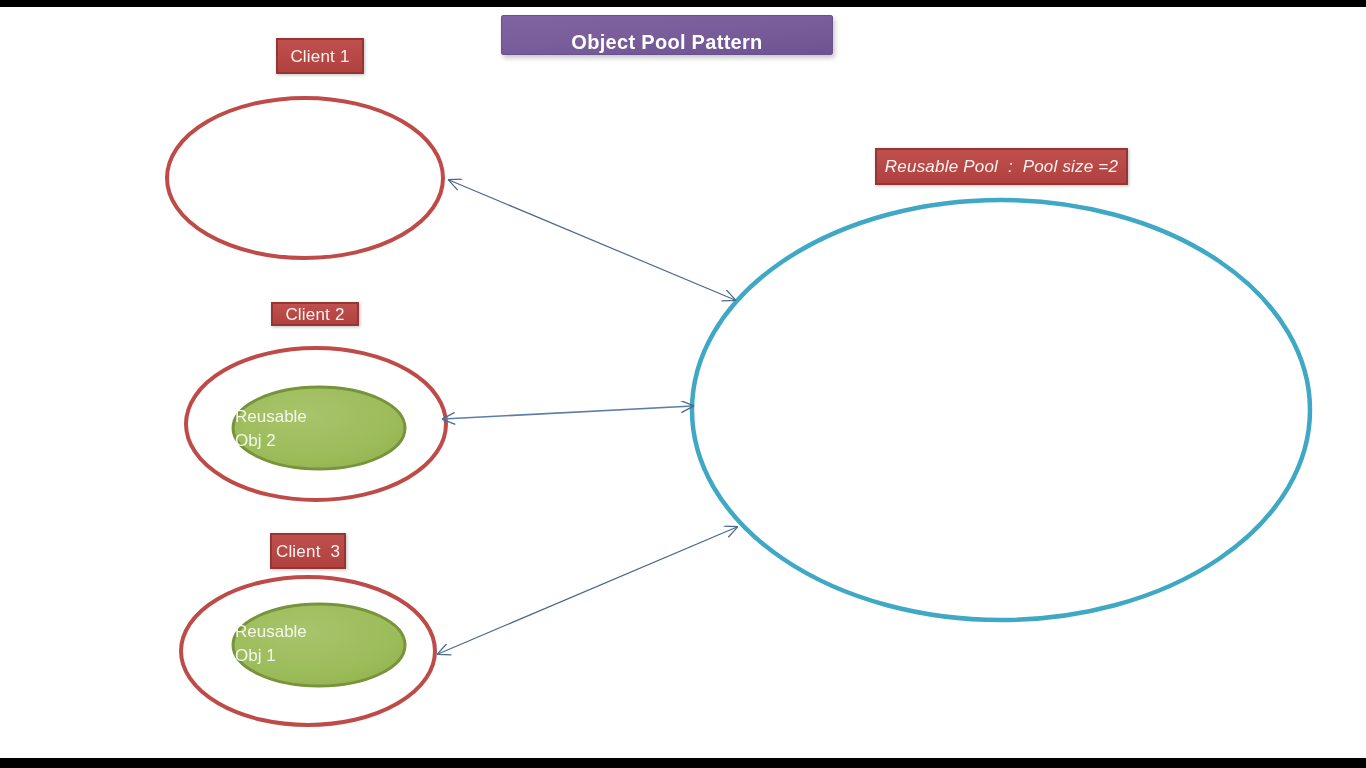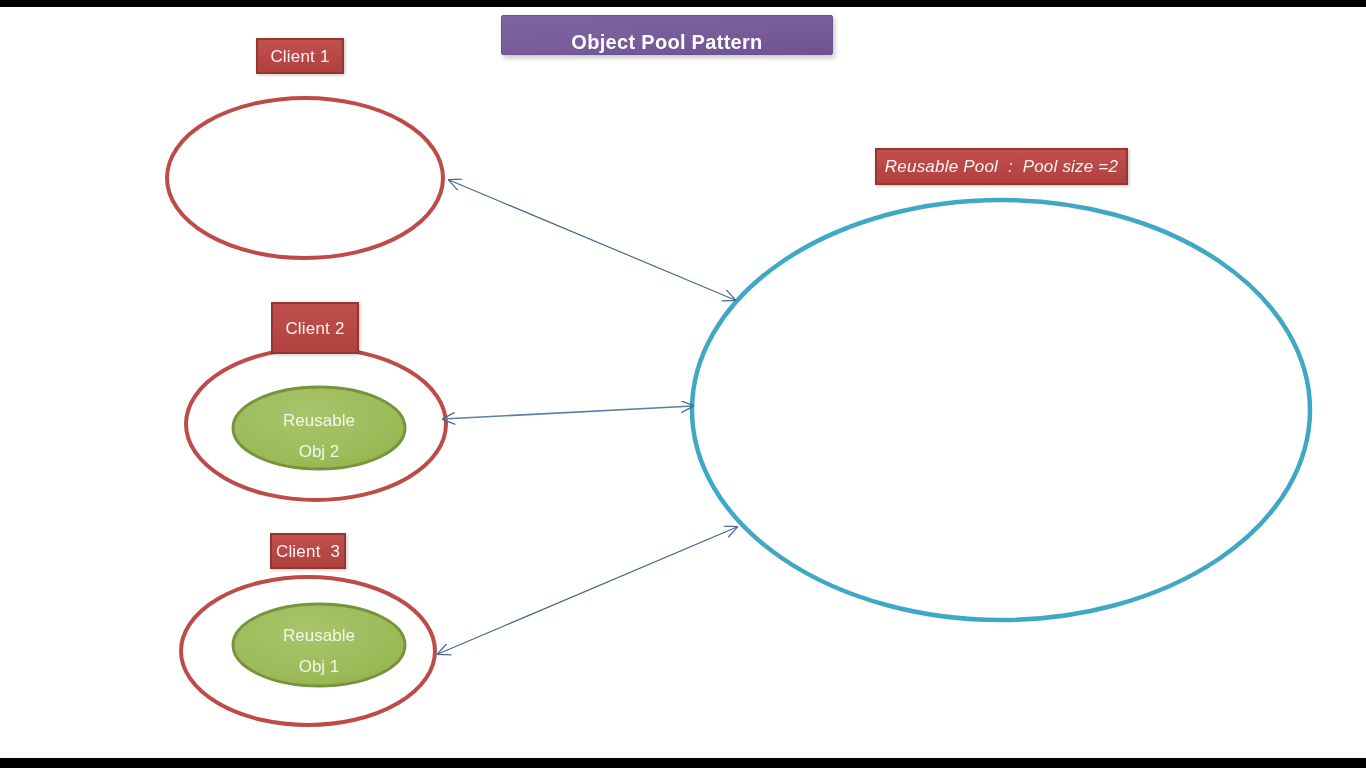--- a/index.html
+++ b/index.html
@@ -71,7 +71,7 @@
     white-space: pre;
   }
 
-  #client1-label  { left: 256px; top: 38px;  width: 88px;  height: 36px; }
+  #client1-label  { left: 276px; top: 38px;  width: 88px;  height: 36px; }
   #client2-label  { left: 271px; top: 302px; width: 88px;  height: 52px; }
   #client3-label  { left: 270px; top: 533px; width: 76px;  height: 36px; }
   #pool-label     { left: 875px; top: 148px; width: 253px; height: 37px; font-size: 17px; font-style: italic; }

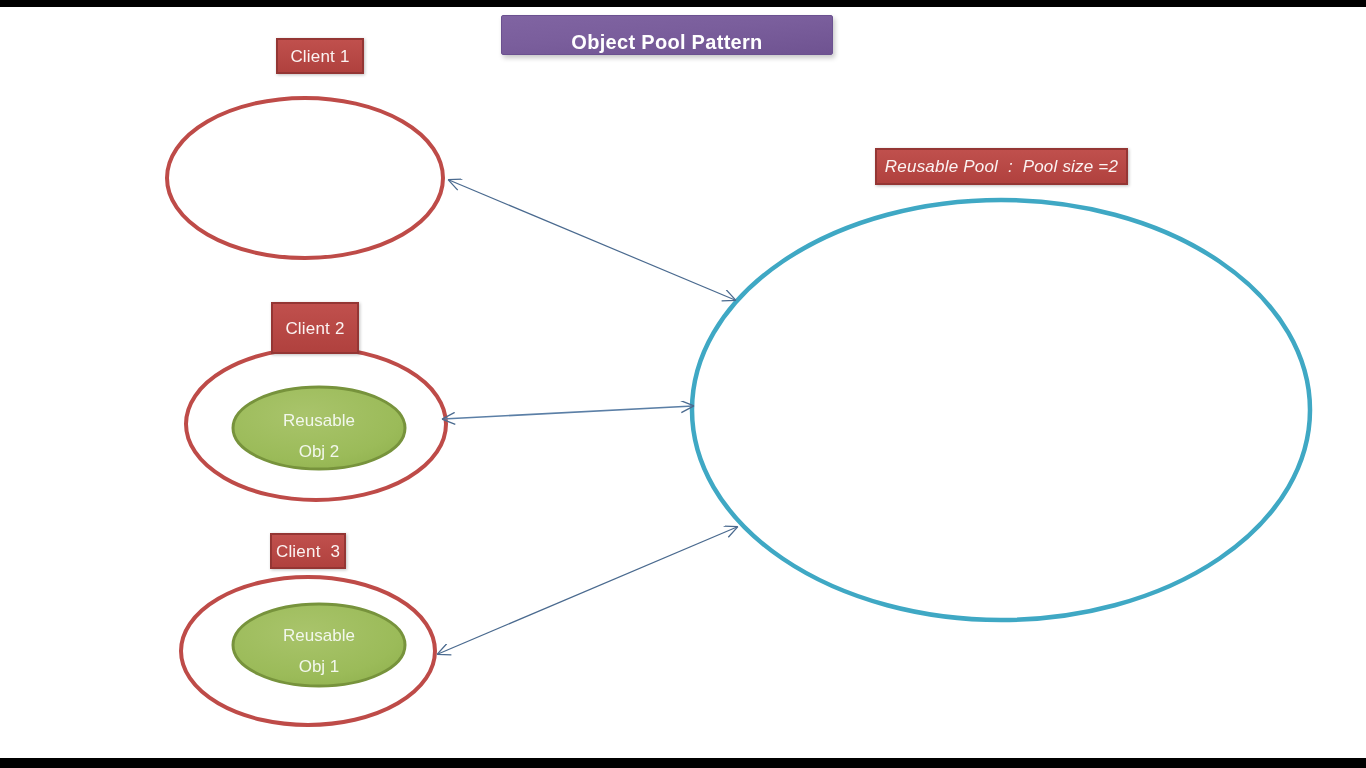--- a/index.html
+++ b/index.html
@@ -72,7 +72,7 @@
   }
 
   #client1-label  { left: 276px; top: 38px;  width: 88px;  height: 36px; }
-  #client2-label  { left: 271px; top: 302px; width: 88px;  height: 52px; }
+  #client2-label  { left: 271px; top: 302px; width: 88px;  height: 24px; }
   #client3-label  { left: 270px; top: 533px; width: 76px;  height: 36px; }
   #pool-label     { left: 875px; top: 148px; width: 253px; height: 37px; font-size: 17px; font-style: italic; }
 

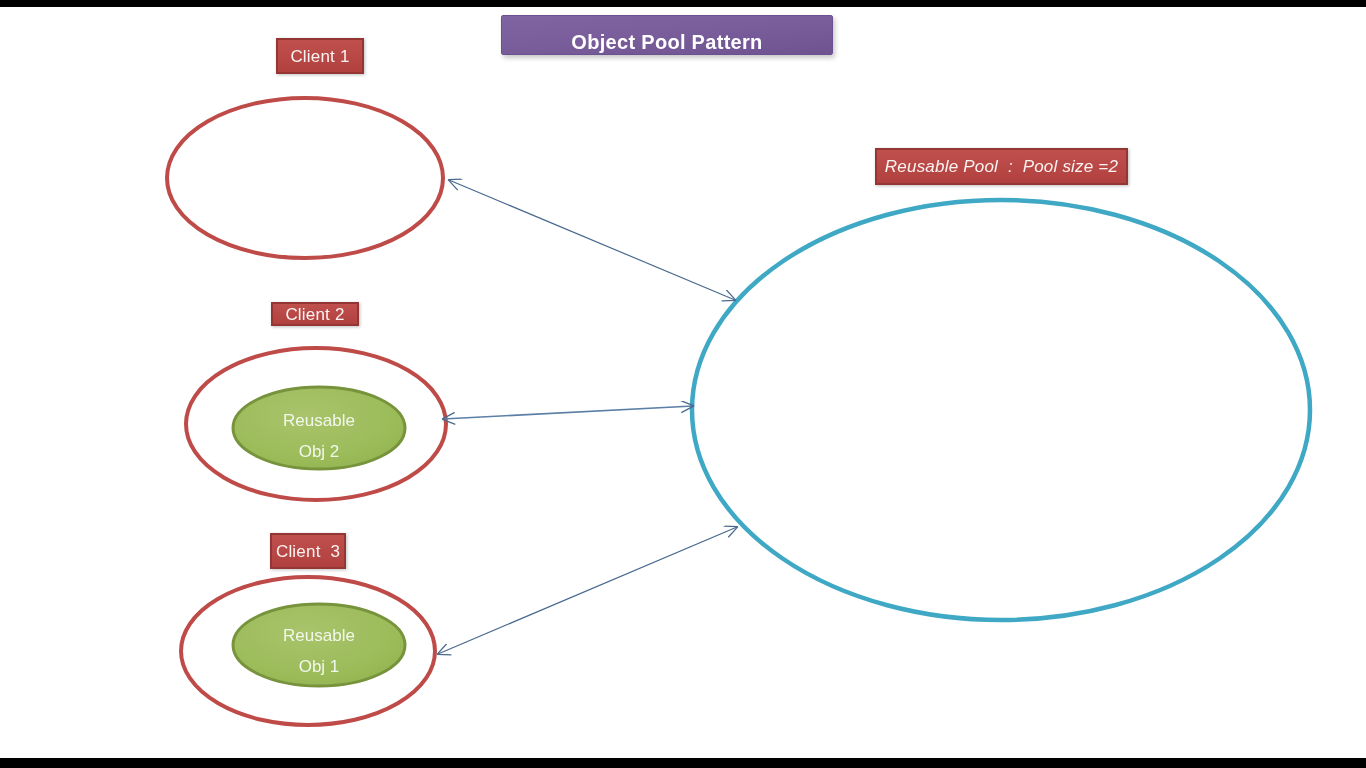--- a/index.html
+++ b/index.html
@@ -80,8 +80,7 @@
     position: absolute;
     color: #F2F7EC;
     font-size: 17px;
-    text-align: center;
-    line-height: 31px;
+    line-height: 24px;
     white-space: pre-line;
     pointer-events: none;
   }

